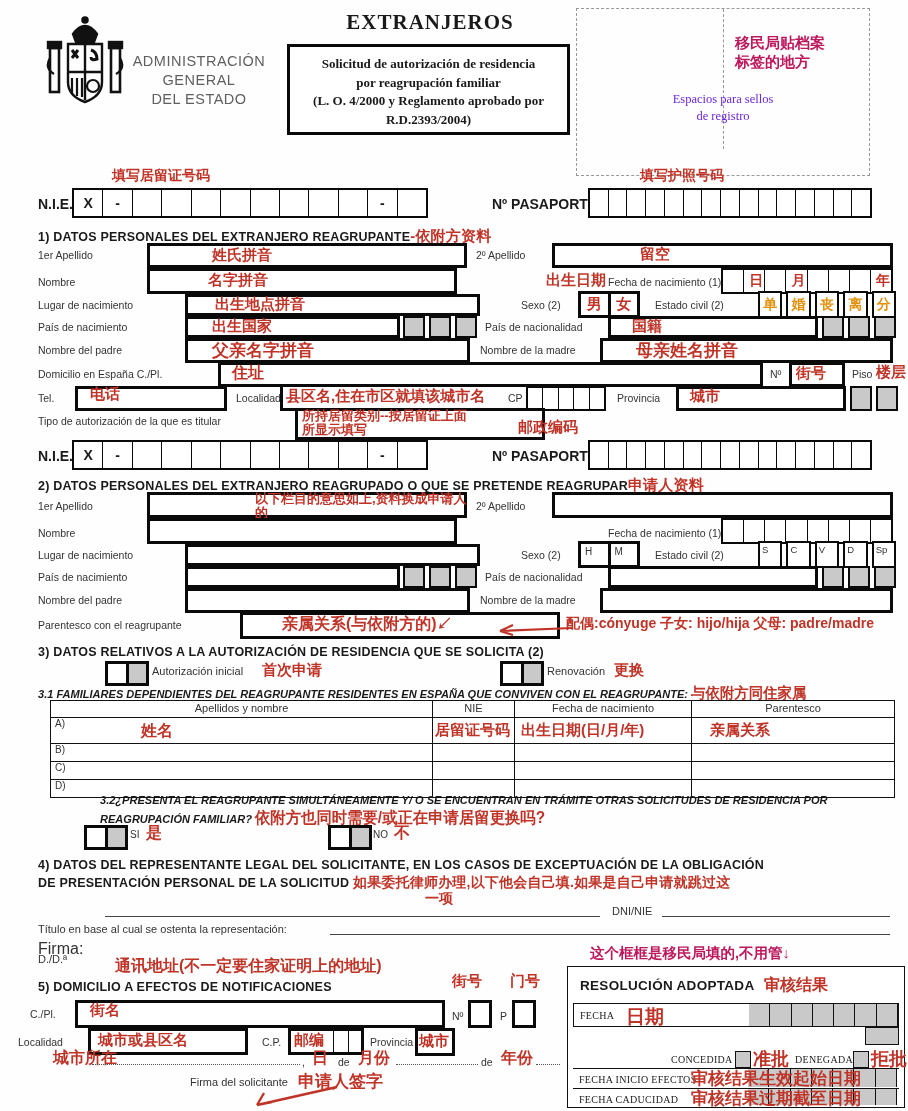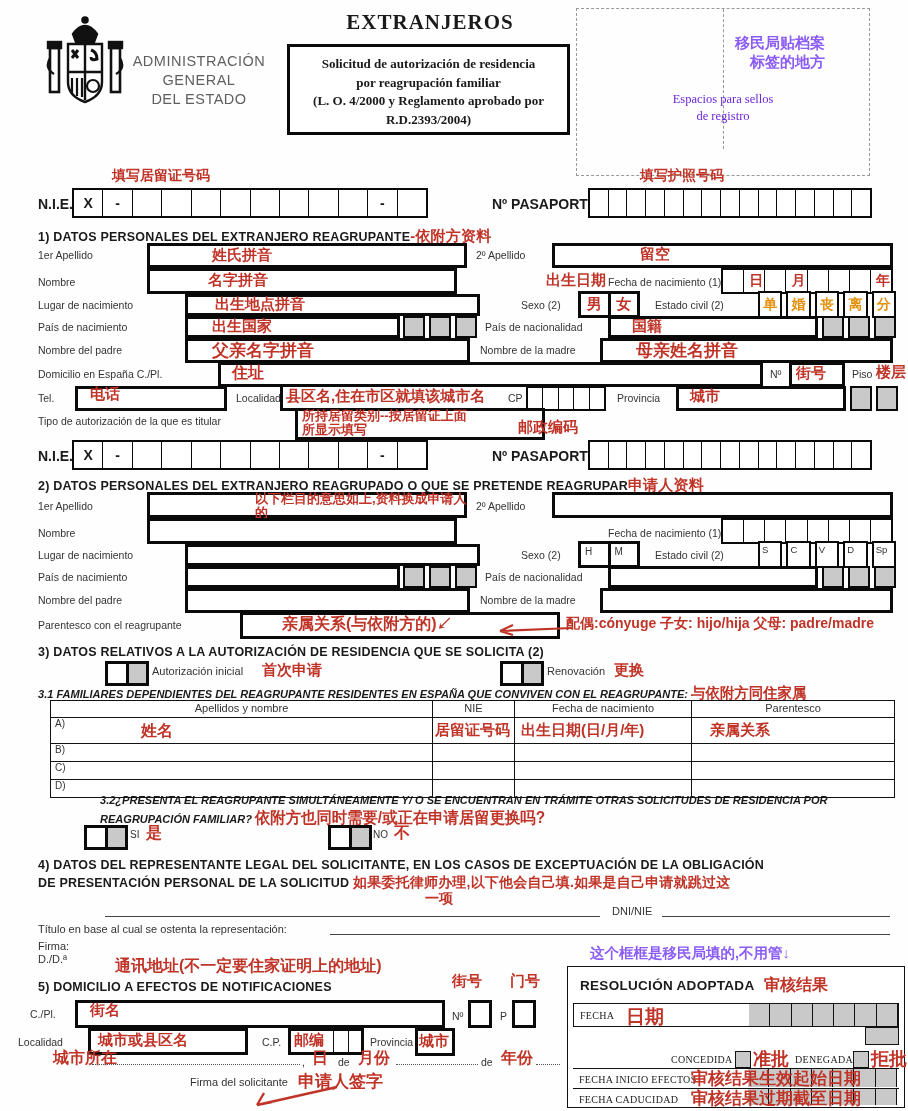--- a/index.html
+++ b/index.html
@@ -15,7 +15,7 @@
   .ann14{font-size:14px;}
   .ann16{font-size:16px;}
   .ann17{font-size:17px;}
-  .blue{color:#8b5cf6;text-align:right;}
+  .blue{color:#be185d;}
   .cellrow{position:absolute;display:flex;background:#fff;border:2px solid #0a0a0a;box-sizing:border-box;}
   .cellrow span,.cellrow i{flex:1;border-right:1.5px solid #0a0a0a;display:flex;align-items:center;
         justify-content:center;font-style:normal;}

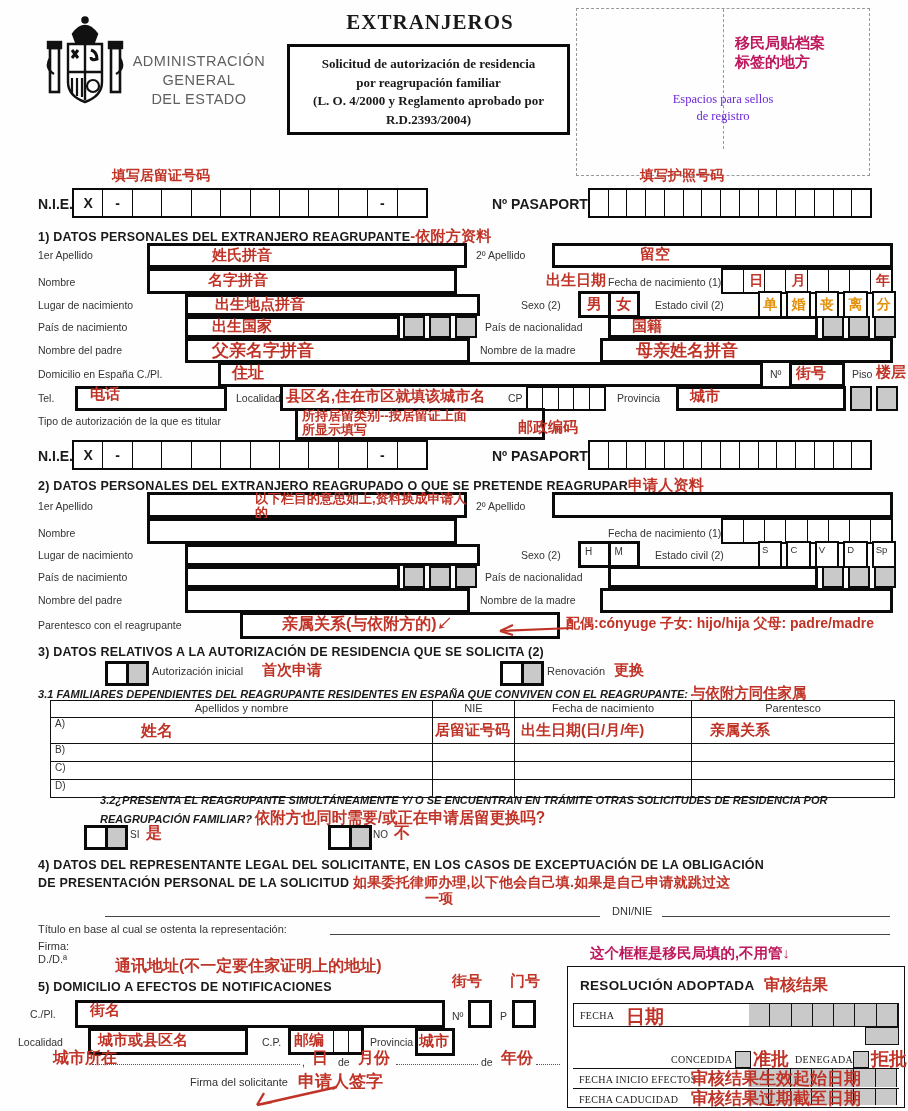--- a/index.html
+++ b/index.html
@@ -441,7 +441,7 @@
   <div class="uline" style="left:662px;top:902px;width:228px;height:14px;"></div>
   <div class="lbl" style="left:38px;top:923px;font-size:11px;">Título en base al cual se ostenta la representación:</div>
   <div class="uline" style="left:330px;top:920px;width:560px;height:14px;"></div>
-  <div class="lbl" style="left:38px;top:940px;font-size:11px;">Firma:</div>
+  <div class="lbl" style="left:38px;top:940px;font-size:16px;">Firma:</div>
 
   <div class="ann ann16" style="left:115px;top:956px;">通讯地址(不一定要住家证明上的地址)</div>
   <div class="abs blue" style="left:590px;top:944px;font-weight:bold;font-size:14.5px;white-space:nowrap;">这个框框是移民局填的,不用管↓</div>

